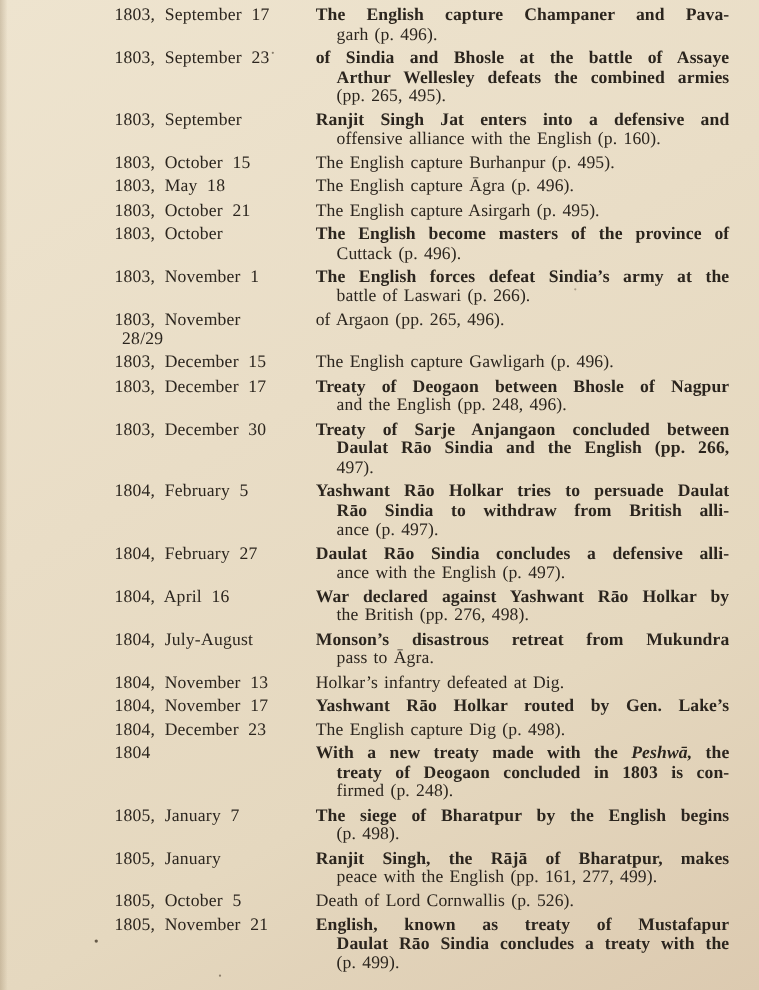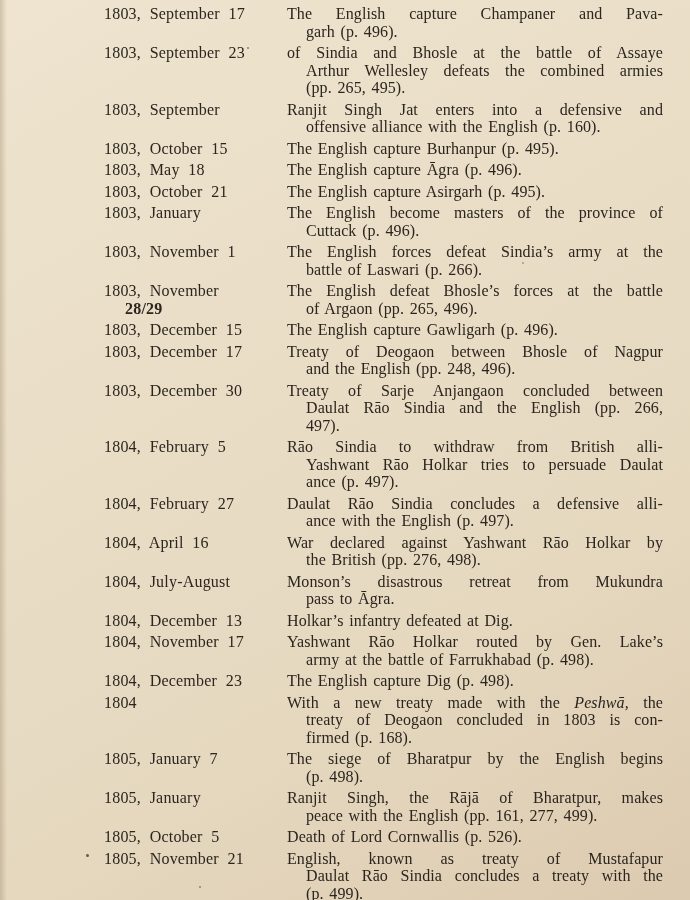--- a/index.html
+++ b/index.html
@@ -57,6 +57,7 @@
   .desc .line.j {
     text-align: justify;
     text-align-last: justify;
+    font-weight: bold;
   }
   .speck {
     position: absolute;

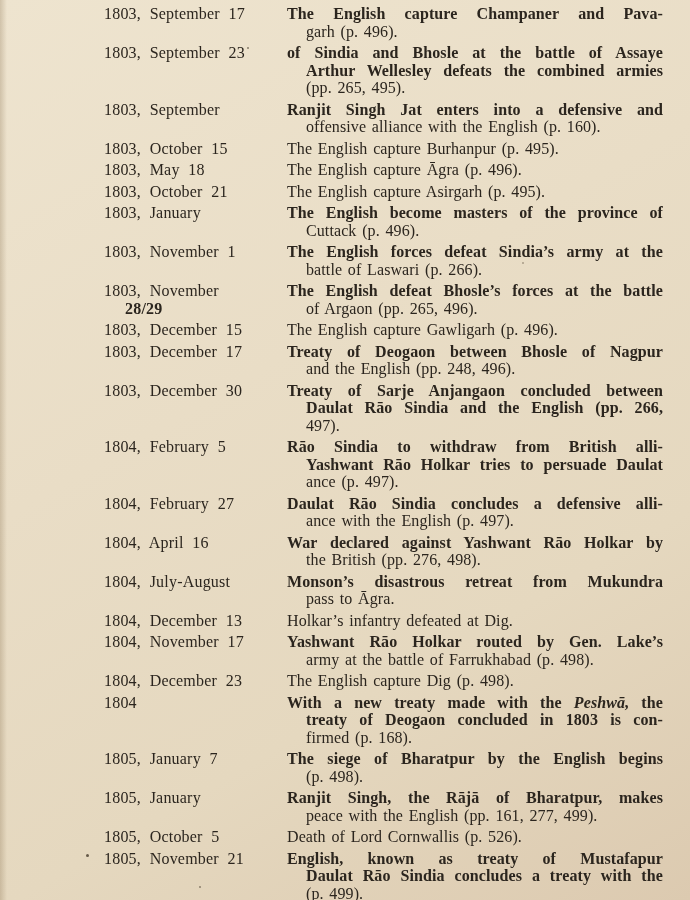--- a/index.html
+++ b/index.html
@@ -130,7 +130,7 @@
   </div>
       <div class="entry">
     <div class="date">
-          <span class="dline">1803, January</span>
+          <span class="dline">1803, October</span>
         </div>
     <div class="desc">
           <span class="line j">The English become masters of the province of</span>

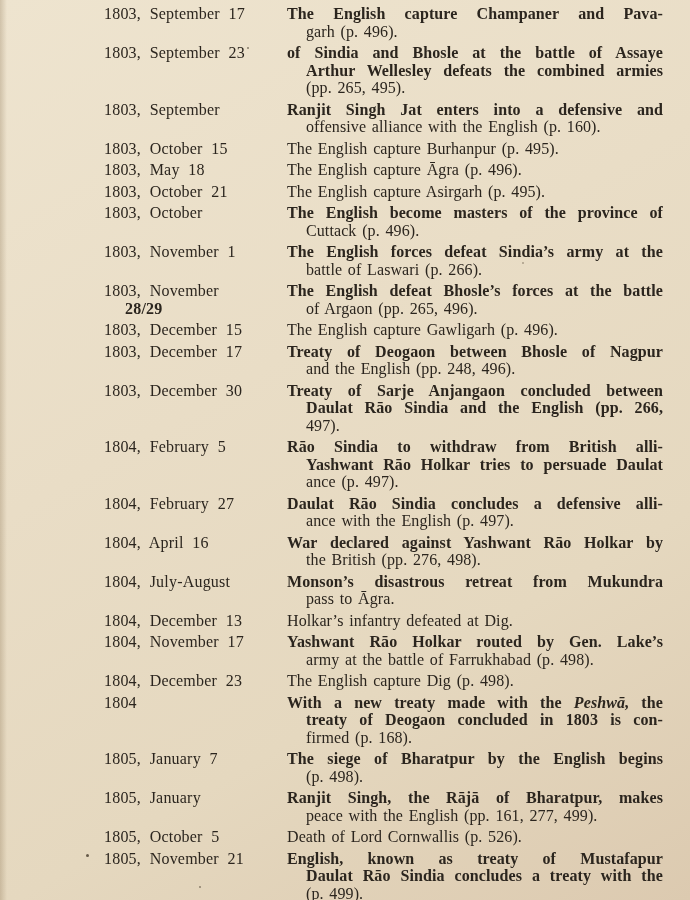--- a/index.html
+++ b/index.html
@@ -152,7 +152,6 @@
           <span class="dline cont">28/29</span>
         </div>
     <div class="desc">
-          <span class="line j">The English defeat Bhosle’s forces at the battle</span>
           <span class="line">of Argaon (pp. 265, 496).</span>
         </div>
   </div>

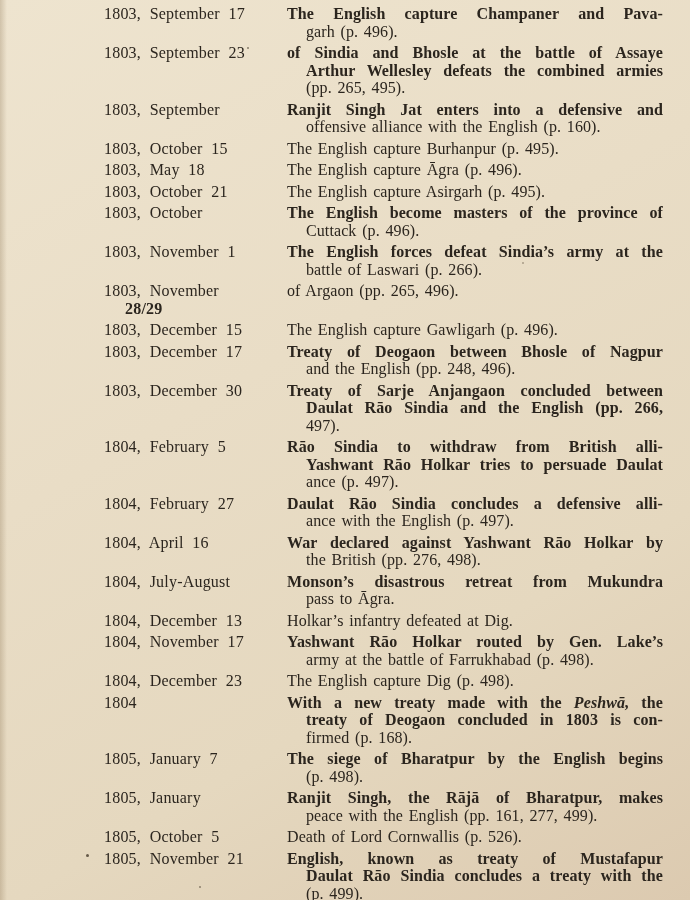--- a/index.html
+++ b/index.html
@@ -44,7 +44,7 @@
     letter-spacing: 0.2px;
   }
   .dline { display: block; }
-  .dline.cont { margin-left: 21px; font-weight: bold; }
+  .dline.cont { margin-left: 7px; }
   .desc {
     flex: 1;
     min-width: 0;

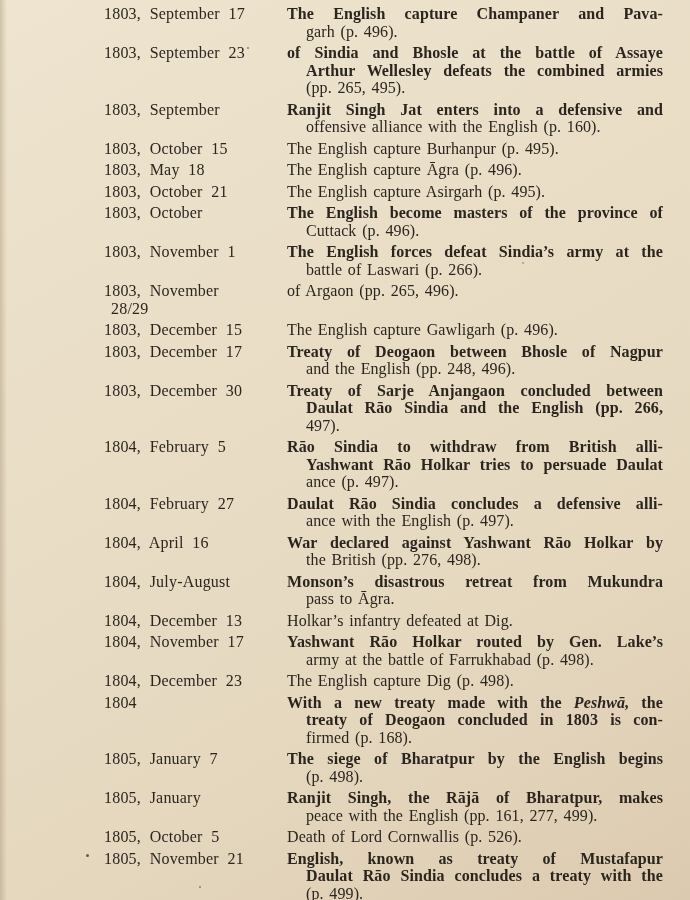--- a/index.html
+++ b/index.html
@@ -187,8 +187,8 @@
           <span class="dline">1804, February 5</span>
         </div>
     <div class="desc">
+          <span class="line j">Yashwant Rāo Holkar tries to persuade Daulat</span>
           <span class="line j">Rāo Sindia to withdraw from British alli-</span>
-          <span class="line j">Yashwant Rāo Holkar tries to persuade Daulat</span>
           <span class="line">ance (p. 497).</span>
         </div>
   </div>

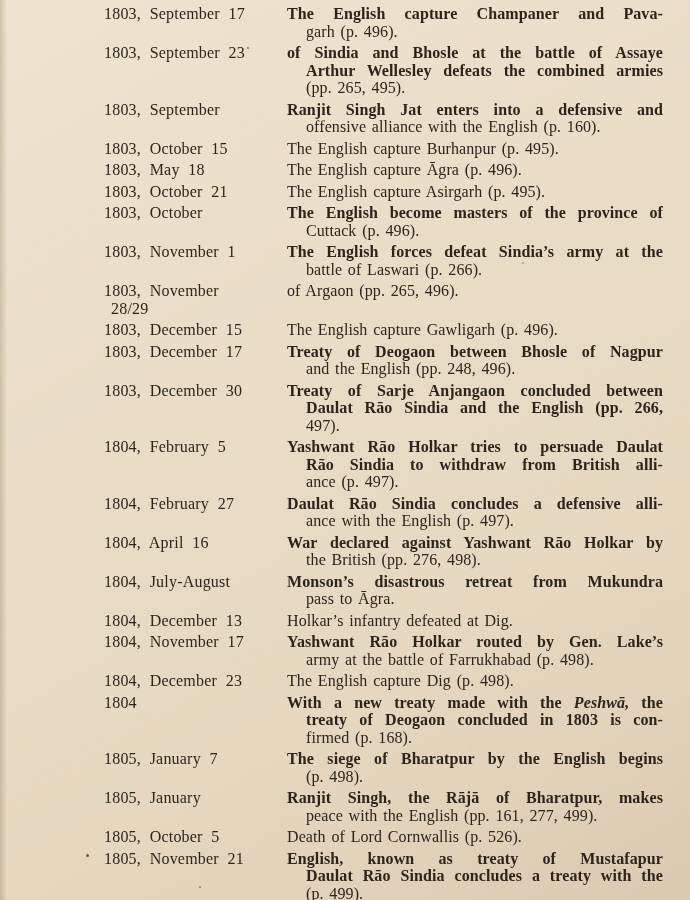--- a/index.html
+++ b/index.html
@@ -221,7 +221,7 @@
   </div>
       <div class="entry">
     <div class="date">
-          <span class="dline">1804, December 13</span>
+          <span class="dline">1804, November 13</span>
         </div>
     <div class="desc">
           <span class="line">Holkar’s infantry defeated at Dig.</span>

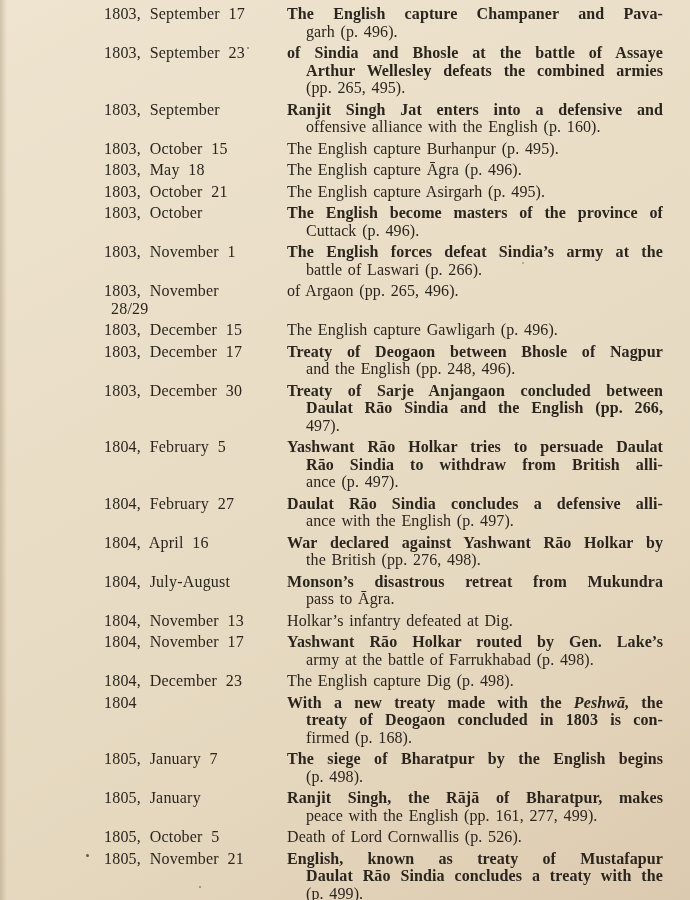--- a/index.html
+++ b/index.html
@@ -233,7 +233,6 @@
         </div>
     <div class="desc">
           <span class="line j">Yashwant Rāo Holkar routed by Gen. Lake’s</span>
-          <span class="line">army at the battle of Farrukhabad (p. 498).</span>
         </div>
   </div>
       <div class="entry">

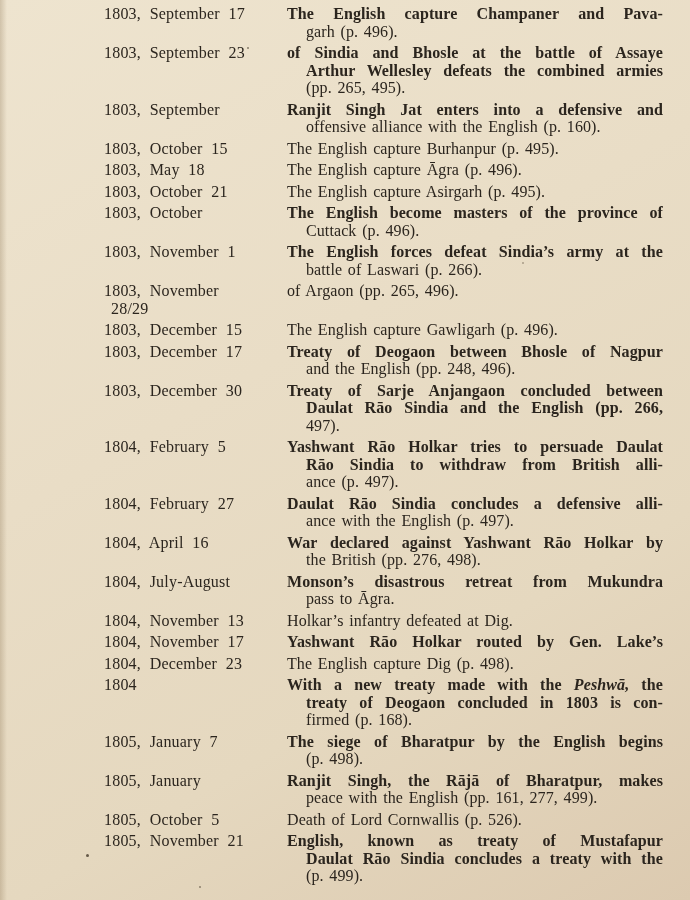--- a/index.html
+++ b/index.html
@@ -250,7 +250,7 @@
     <div class="desc">
           <span class="line j">With a new treaty made with the <i>Peshwā,</i> the</span>
           <span class="line j">treaty of Deogaon concluded in 1803 is con-</span>
-          <span class="line">firmed (p. 168).</span>
+          <span class="line">firmed (p. 248).</span>
         </div>
   </div>
       <div class="entry">

